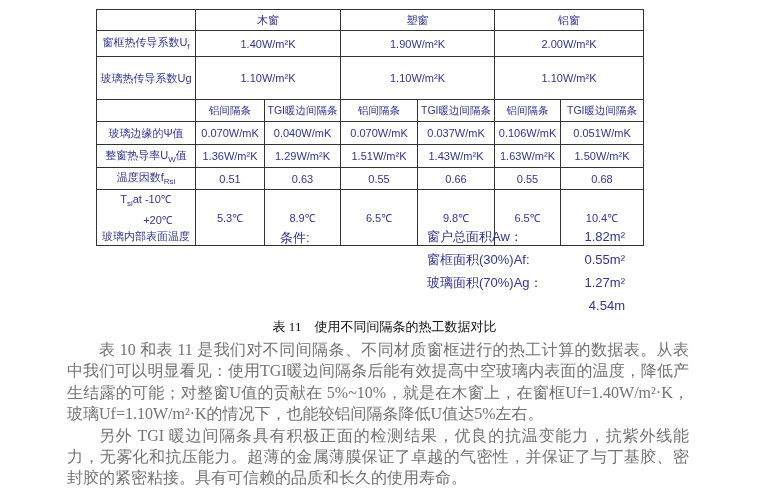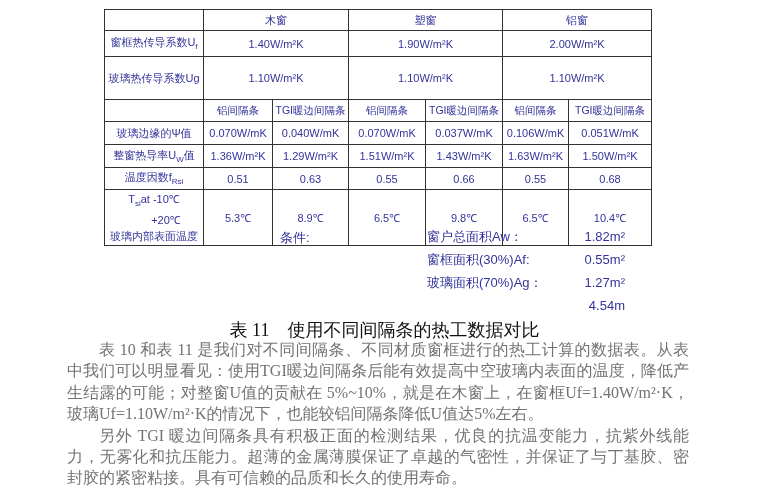--- a/index.html
+++ b/index.html
@@ -16,7 +16,7 @@
   
   table.thermal {
     position: absolute;
-    left: 104px;
+    left: 96px;
     top: 9px;
     width: 547px;
     border-collapse: collapse;

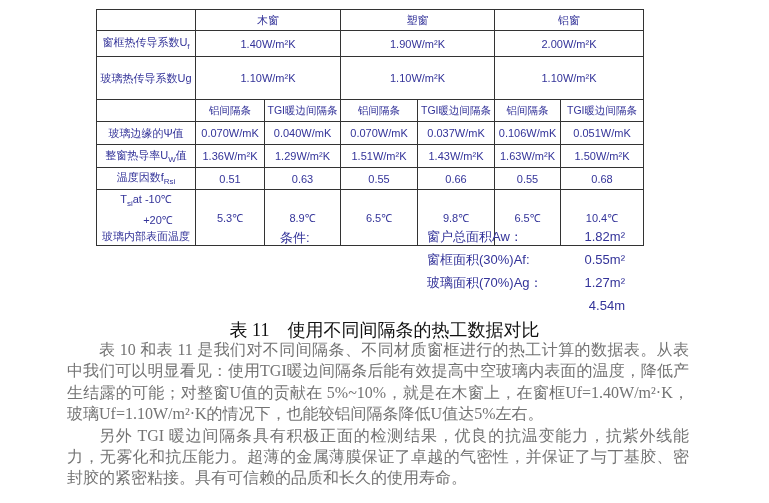--- a/index.html
+++ b/index.html
@@ -73,7 +73,7 @@
     width: 769px;
     text-align: center;
     color: #111111;
-    font-size: 18px;
+    font-size: 13px;
     font-family: "Liberation Serif", "DejaVu Serif", serif;
   }
   .body-text {

